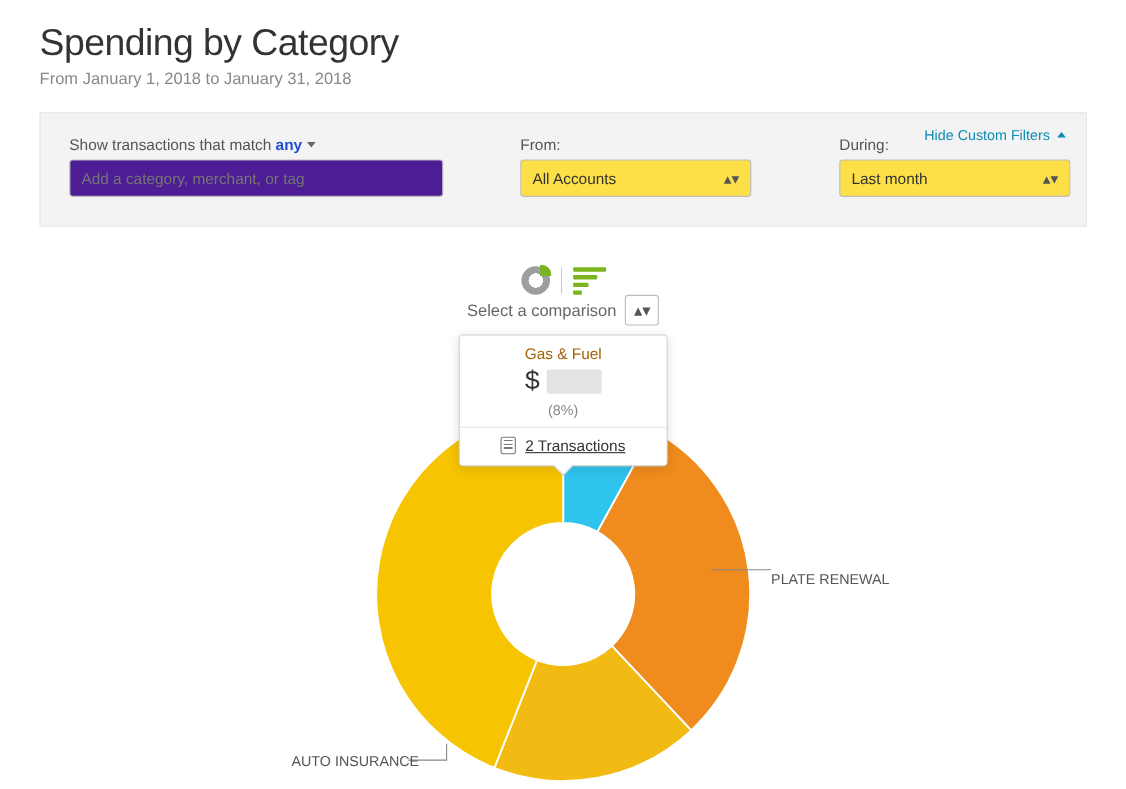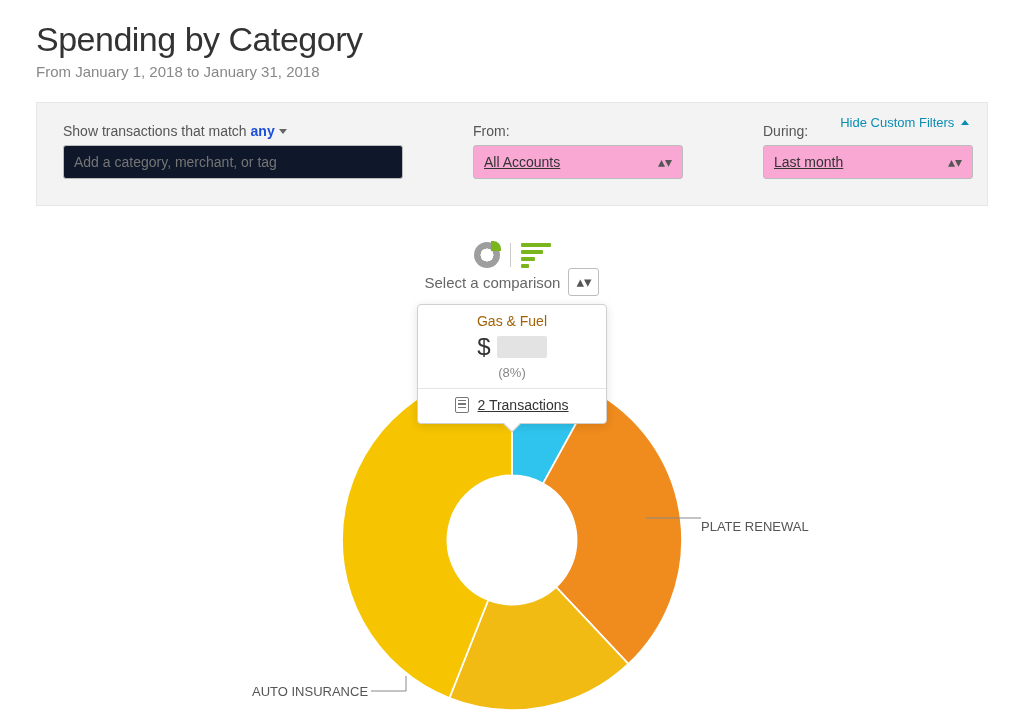--- a/index.html
+++ b/index.html
@@ -78,7 +78,7 @@
   .text-input {
     width: 100%;
     border: 1px solid #bdbdbd;
-    background: #0f172a;
+    background: #4c1d95;
     border-radius: 3px;
     padding: 8px 10px;
     font-size: 14px;

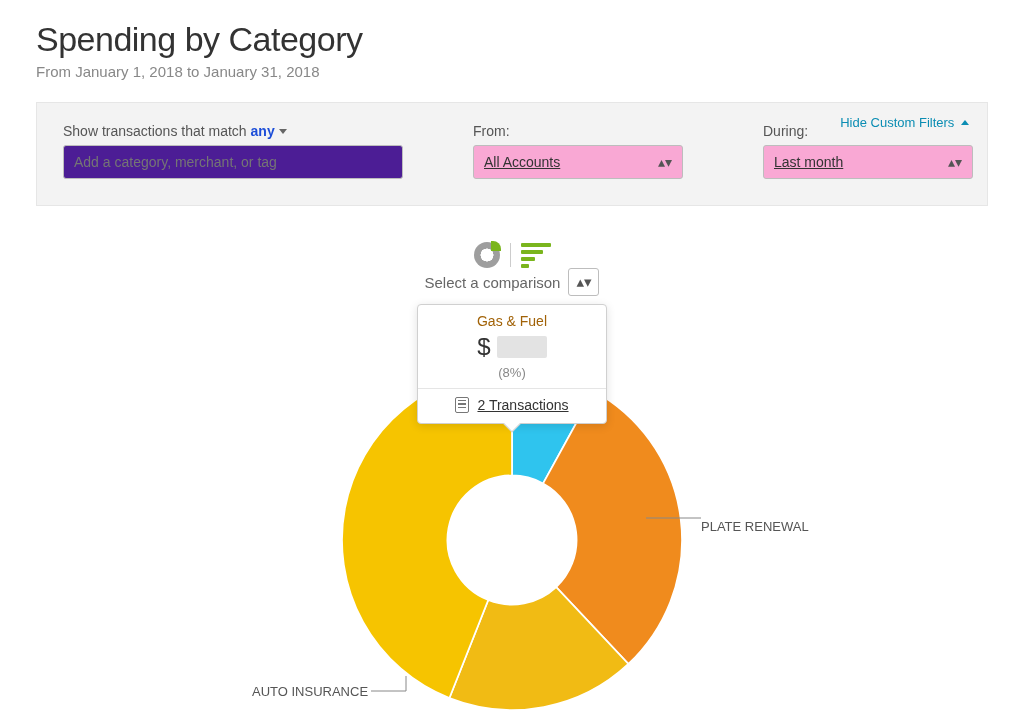--- a/index.html
+++ b/index.html
@@ -87,14 +87,13 @@
   .select-box {
     width: 210px;
     border: 1px solid #bdbdbd;
-    background: #f9a8d4;
+    background: #fde047;
     border-radius: 3px;
     padding: 8px 10px;
     font-size: 14px;
     color: #333;
     position: relative;
     cursor: pointer;
-    text-decoration: underline;
   }
   .select-box .updown { position: absolute; right: 10px; top: 50%; transform: translateY(-50%); color: #555; }
 

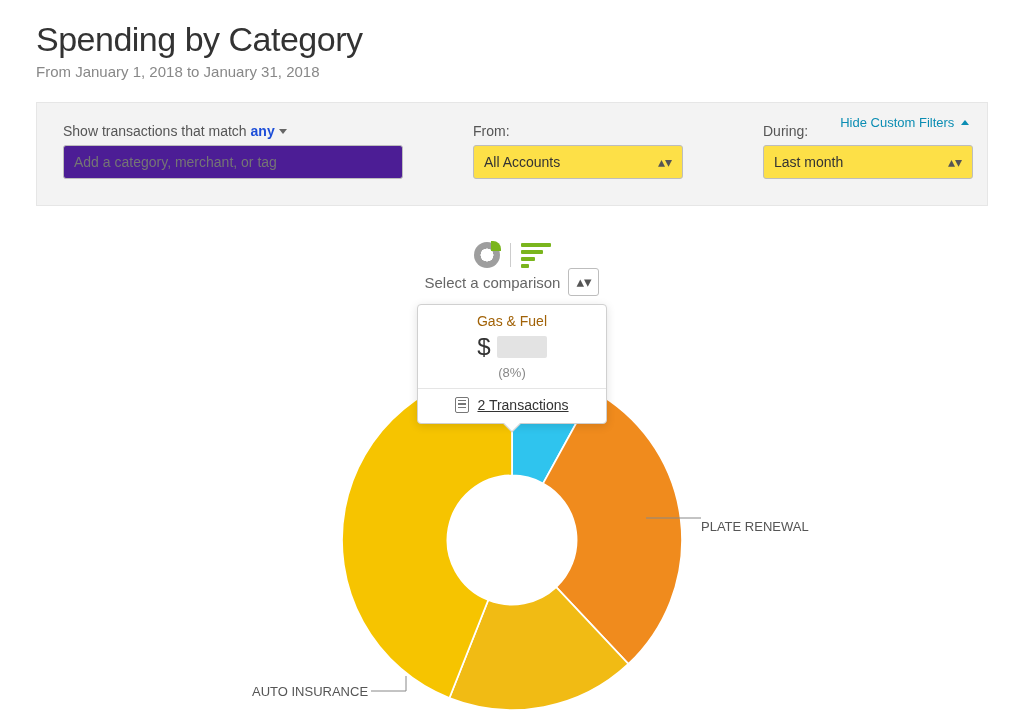--- a/index.html
+++ b/index.html
@@ -175,7 +175,7 @@
   }
   .label-auto {
     position: absolute;
-    left: 216px;
+    left: 229px;
     top: 378px;
     font-size: 13px;
     color: #555;

